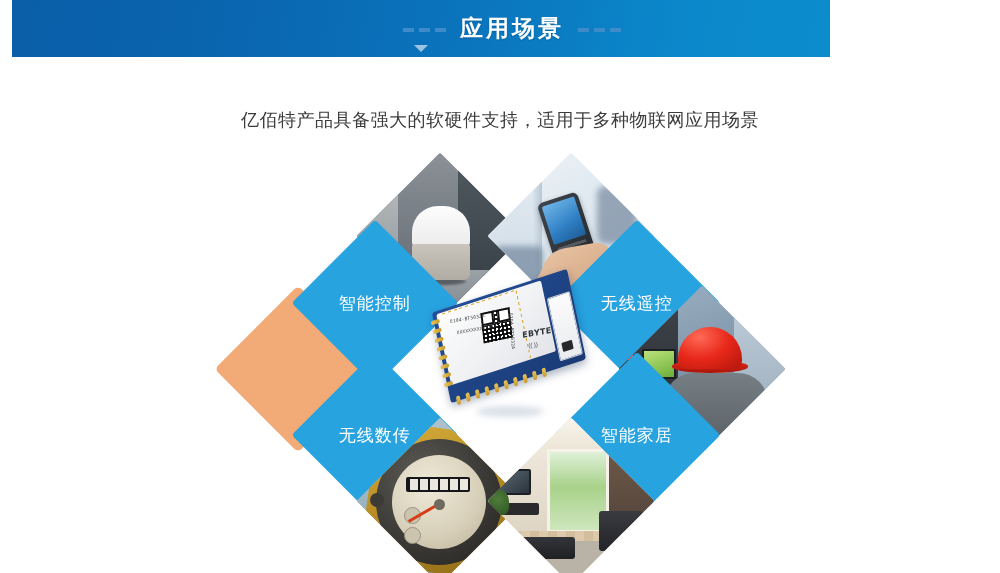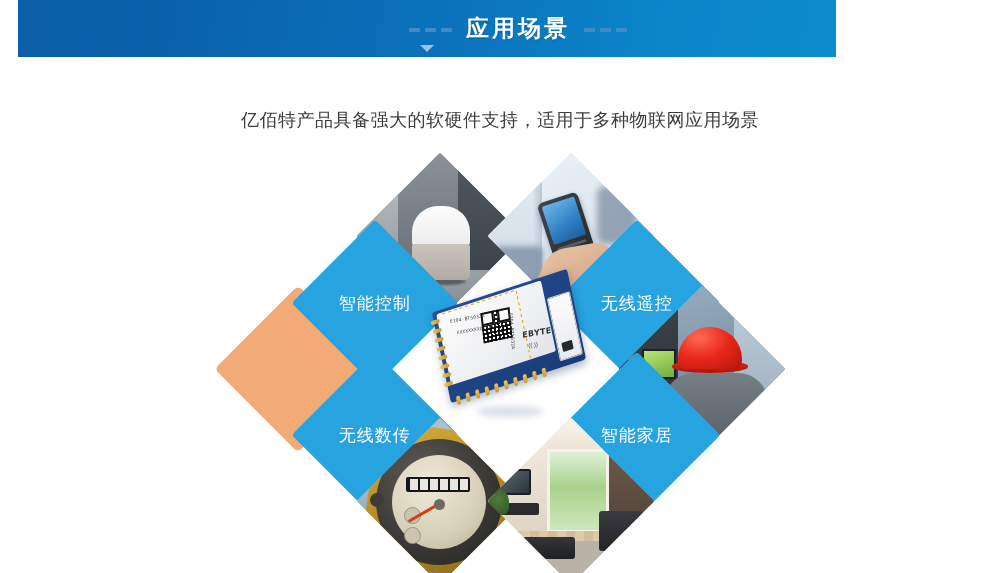--- a/index.html
+++ b/index.html
@@ -18,7 +18,7 @@
   
   .banner {
     position: absolute;
-    left: 18px; top: 0;
+    left: 12px; top: 0;
     width: 818px;
     height: 57px;
     background: linear-gradient(100deg, #0a5fa8 0%, #0a63ad 22%, #0a74bd 55%, #0b88cb 82%, #0b8ccd 100%);

